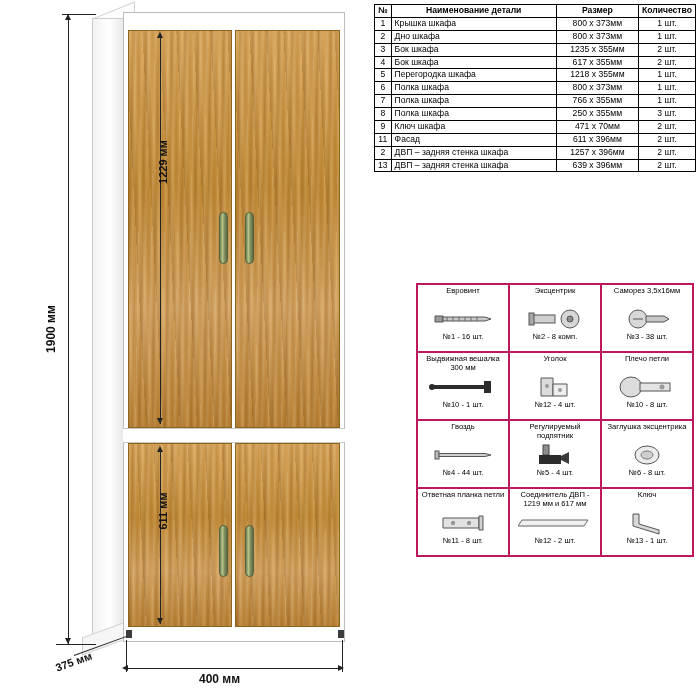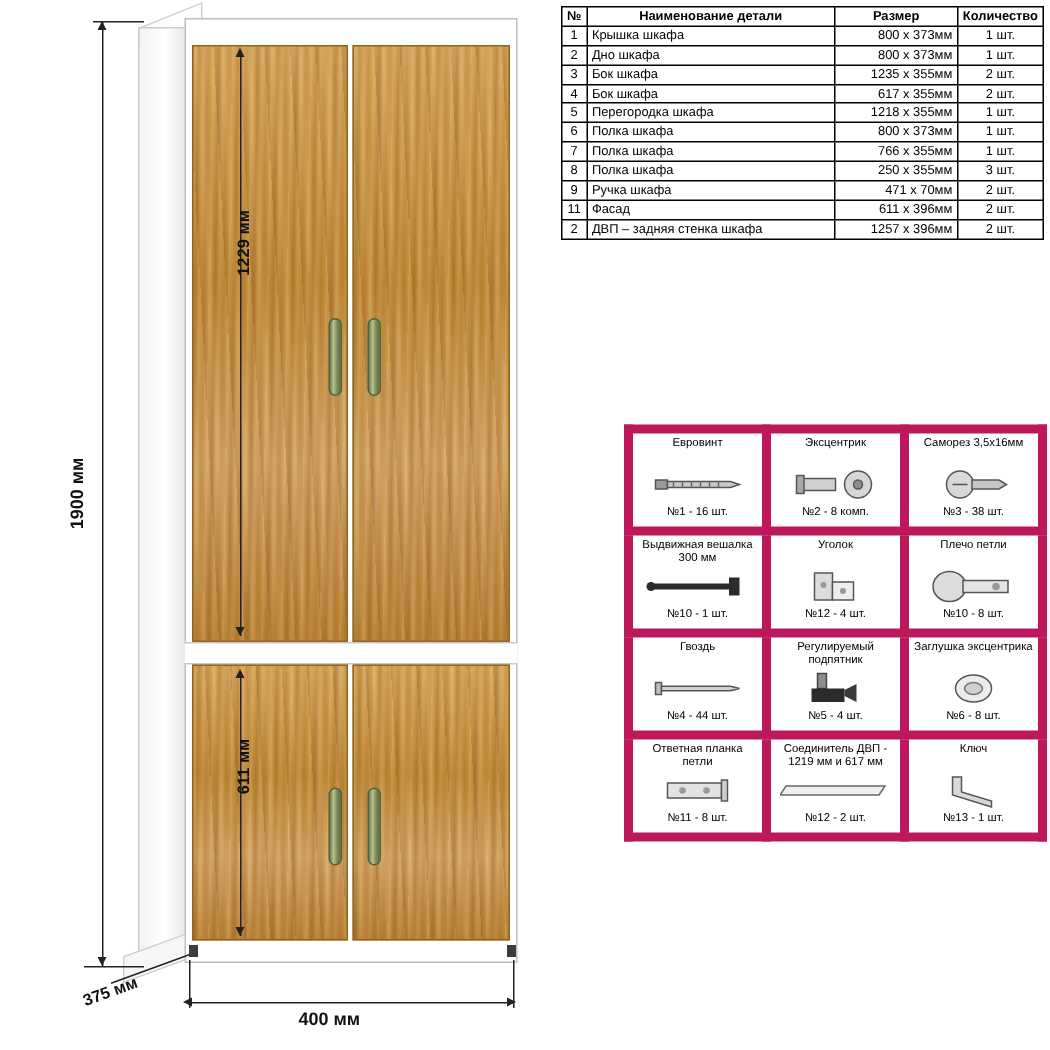--- a/index.html
+++ b/index.html
@@ -162,7 +162,7 @@
   #parts-table th { font-weight: bold; text-align: center; }
   #parts-table td.num { text-align: center; width: 16px; }
   #parts-table td.name { text-align: left; }
-  #parts-table td.size { text-align: right; width: 82px; }
+  #parts-table td.size { text-align: center; width: 82px; }
   #parts-table td.qty  { text-align: center; width: 56px; }
 
   

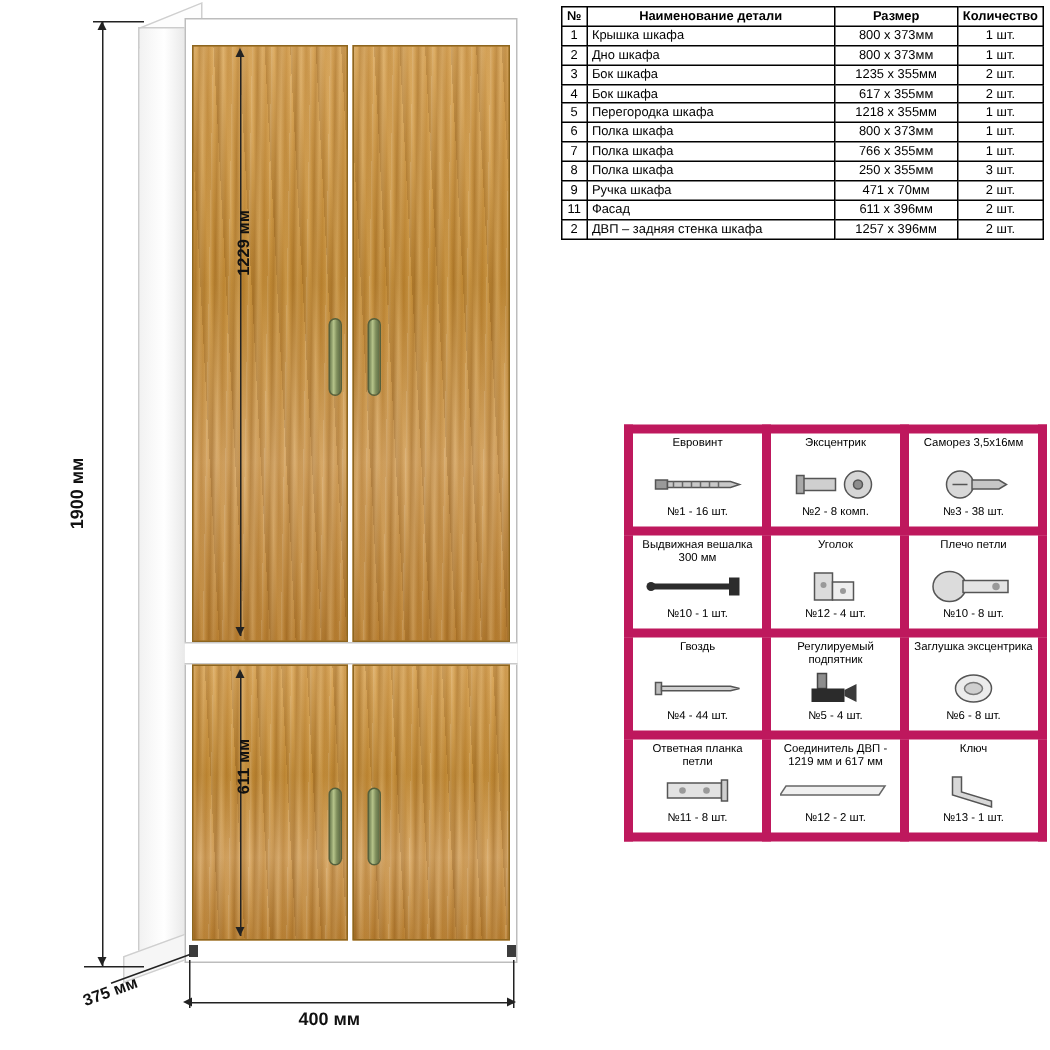--- a/index.html
+++ b/index.html
@@ -301,7 +301,7 @@
     </tr>
     <tr>
       <td class="num">9</td>
-      <td class="name">Ручка шкафа</td>
+      <td class="name">Ключ шкафа</td>
       <td class="size">471 x 70мм</td>
       <td class="qty">2 шт.</td>
     </tr>

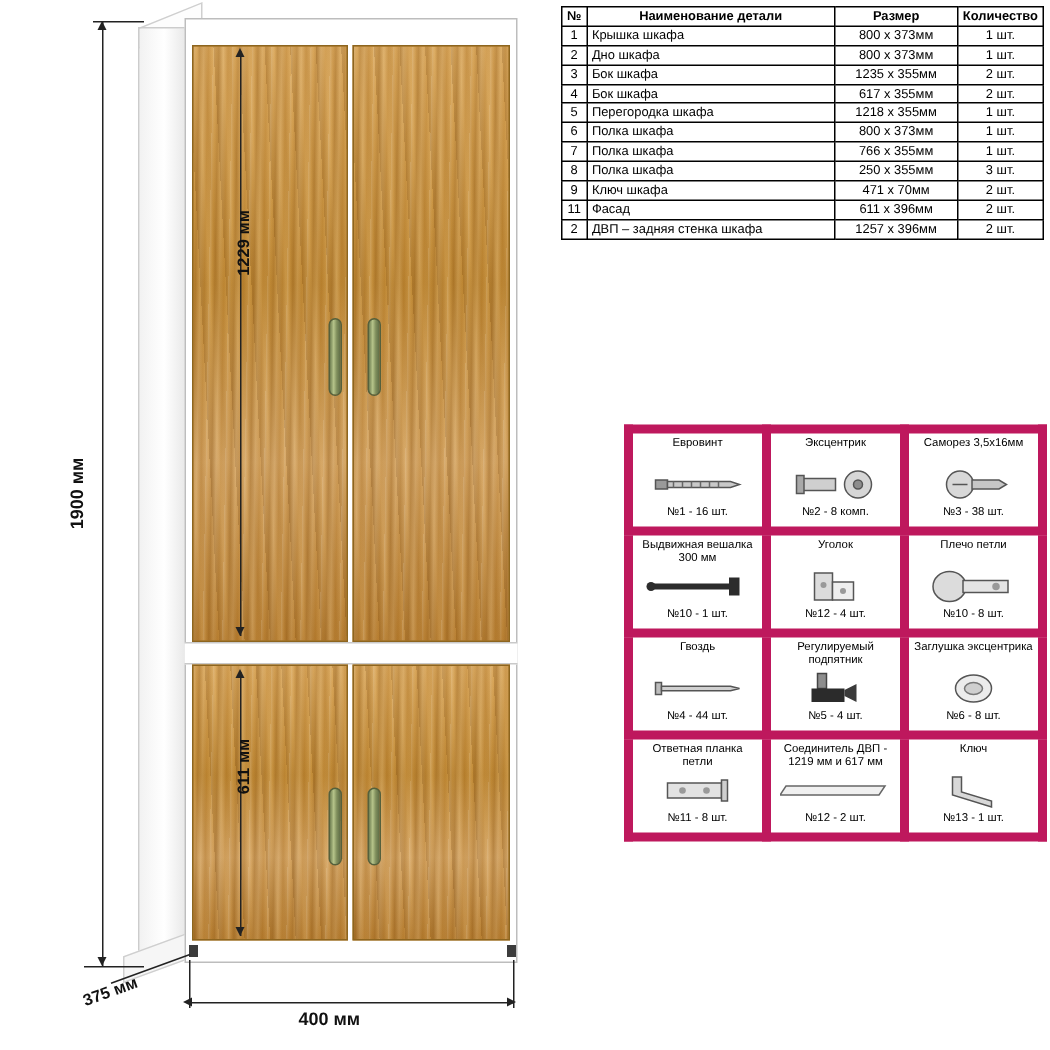--- a/index.html
+++ b/index.html
@@ -317,6 +317,12 @@
       <td class="size">1257 x 396мм</td>
       <td class="qty">2 шт.</td>
     </tr>
+    <tr>
+      <td class="num">13</td>
+      <td class="name">ДВП – задняя стенка шкафа</td>
+      <td class="size">639 x 396мм</td>
+      <td class="qty">2 шт.</td>
+    </tr>
   </tbody>
 </table>
 

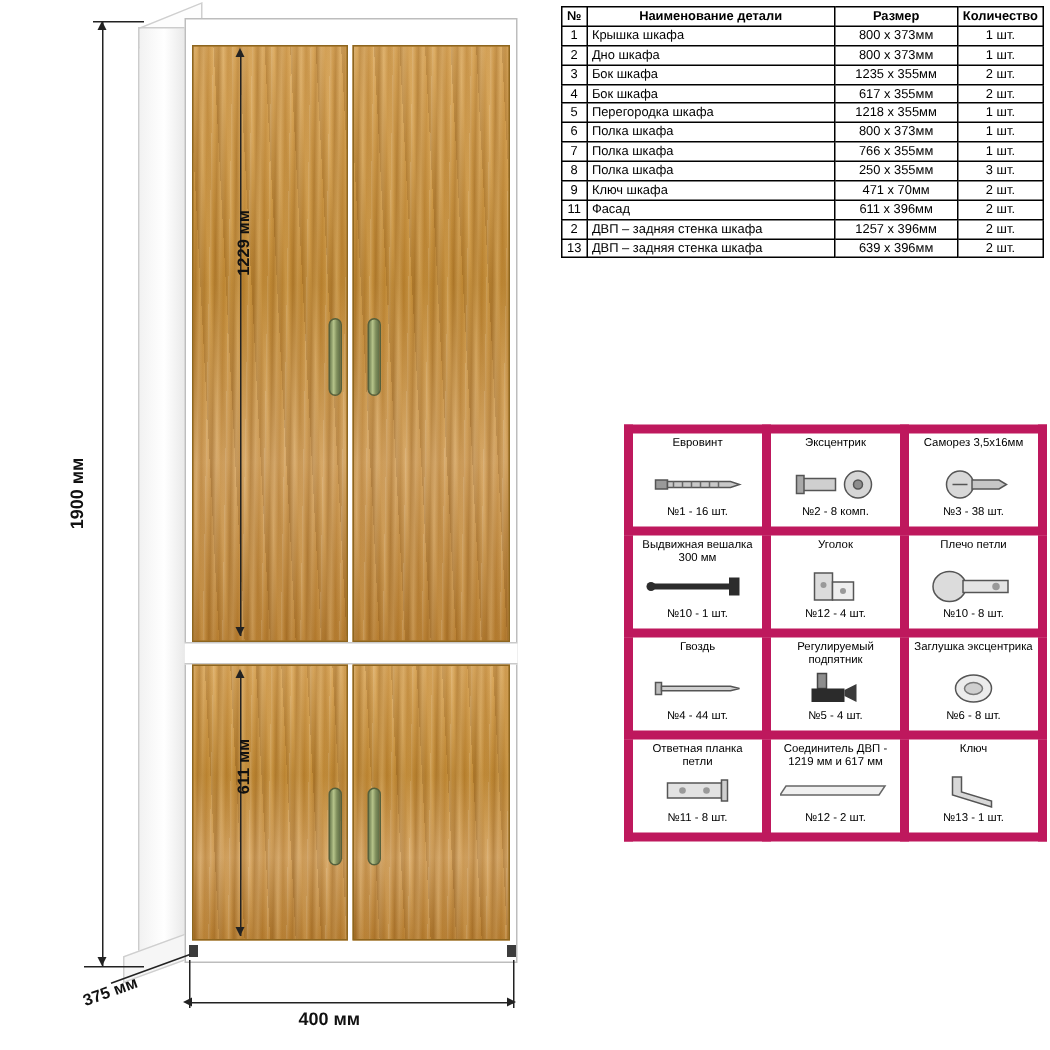--- a/index.html
+++ b/index.html
@@ -174,7 +174,7 @@
     table-layout: fixed;
   }
   #hardware td {
-    border: 6px solid #be185d;
+    border: 2px solid #be185d;
     width: 92px;
     height: 68px;
     padding: 2px 2px 1px 2px;

